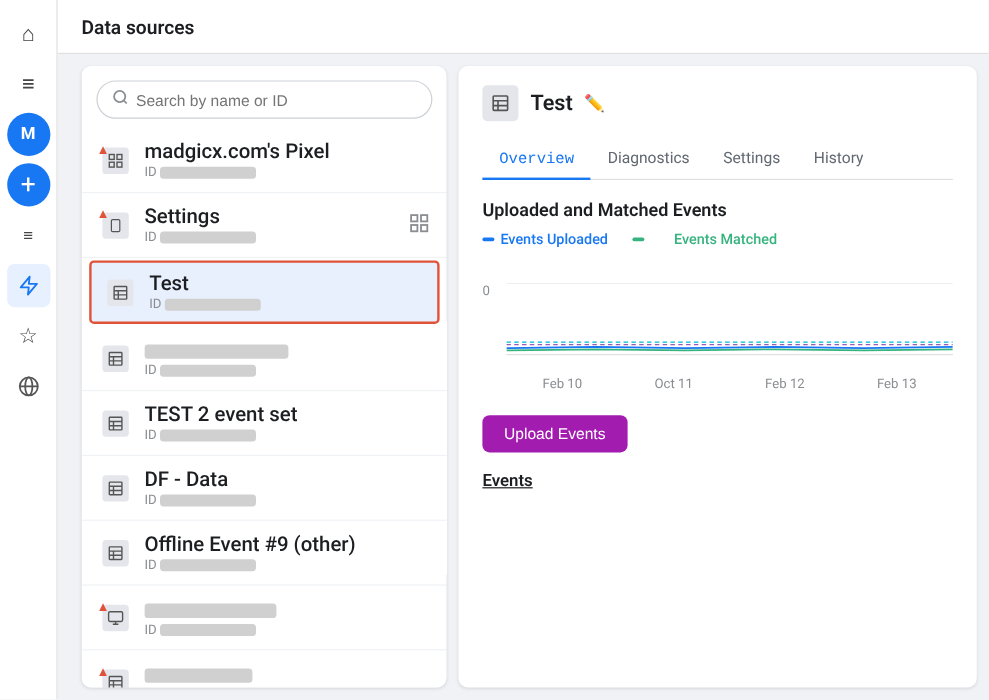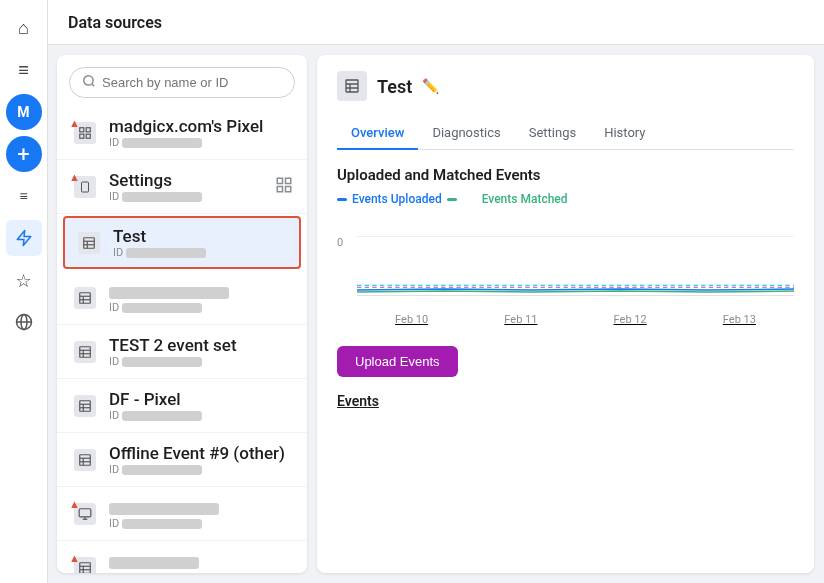--- a/index.html
+++ b/index.html
@@ -78,9 +78,9 @@
 
     
     .source-list-panel {
-      width: 250px;
+      width: 304px;
       background: #fff;
-      margin: 10px 0 10px 9px;
+      margin: 10px 0 10px 20px;
       border-radius: 8px;
       overflow-y: auto;
       flex-shrink: 0;

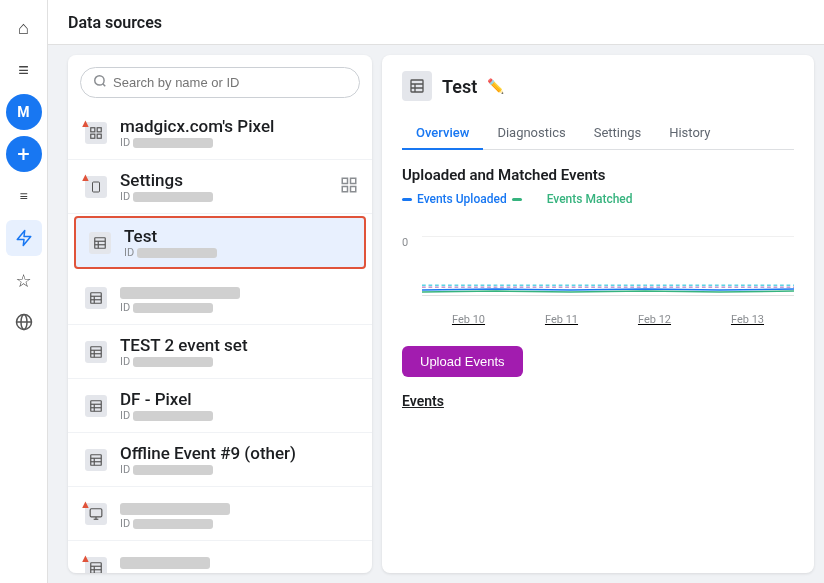--- a/index.html
+++ b/index.html
@@ -235,6 +235,7 @@
       color: #1877f2;
       border-bottom: 2px solid #1877f2;
       font-weight: 500;
+      font-family: Liberation Mono, monospace;
     }
 
     .section-title {

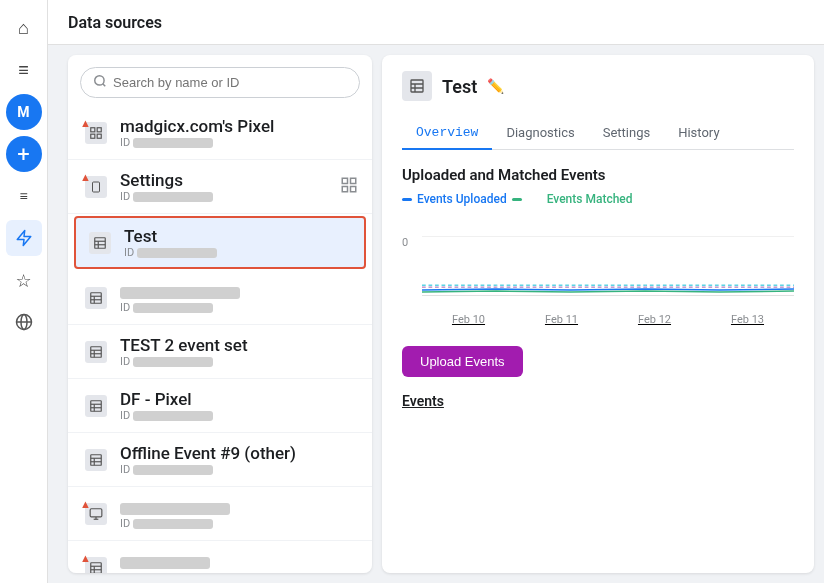--- a/index.html
+++ b/index.html
@@ -247,7 +247,7 @@
 
     .legend-row {
       display: flex;
-      gap: 5px;
+      gap: 20px;
       margin-bottom: 20px;
     }
     .legend-item {

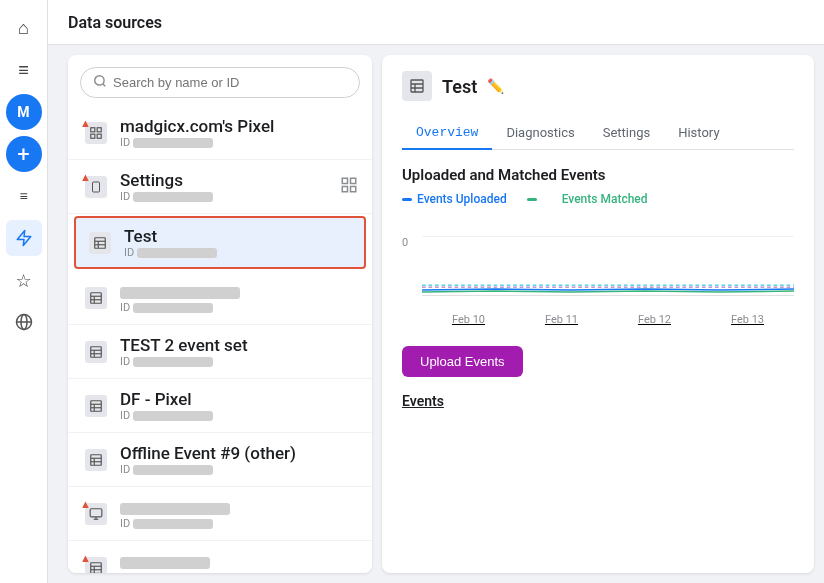--- a/index.html
+++ b/index.html
@@ -297,7 +297,6 @@
       bottom: 0;
       display: flex;
       justify-content: space-around;
-      text-decoration: underline;
     }
     .chart-label {
       font-size: 11px;

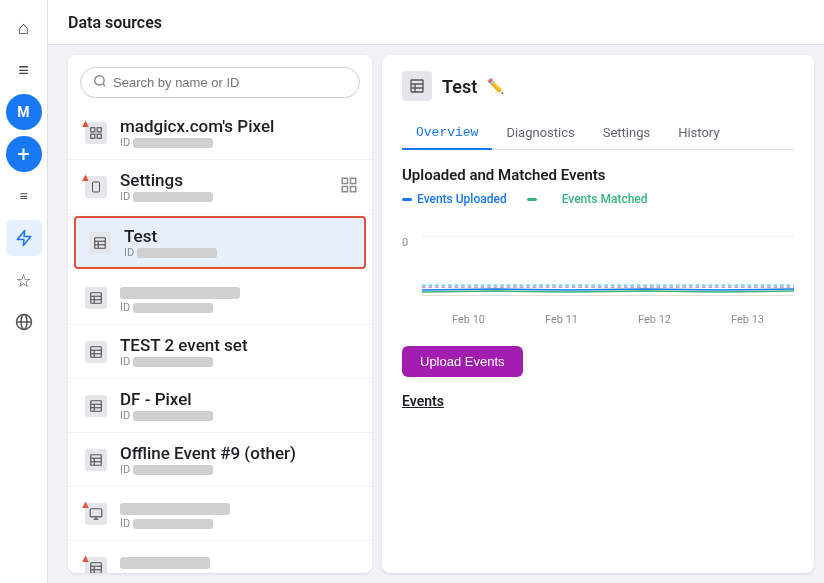--- a/index.html
+++ b/index.html
@@ -586,7 +586,7 @@
         </div>
         <div class="chart-labels">
           <span class="chart-label">Feb 10</span>
-          <span class="chart-label">Feb 11</span>
+          <span class="chart-label">Oct 11</span>
           <span class="chart-label">Feb 12</span>
           <span class="chart-label">Feb 13</span>
         </div>

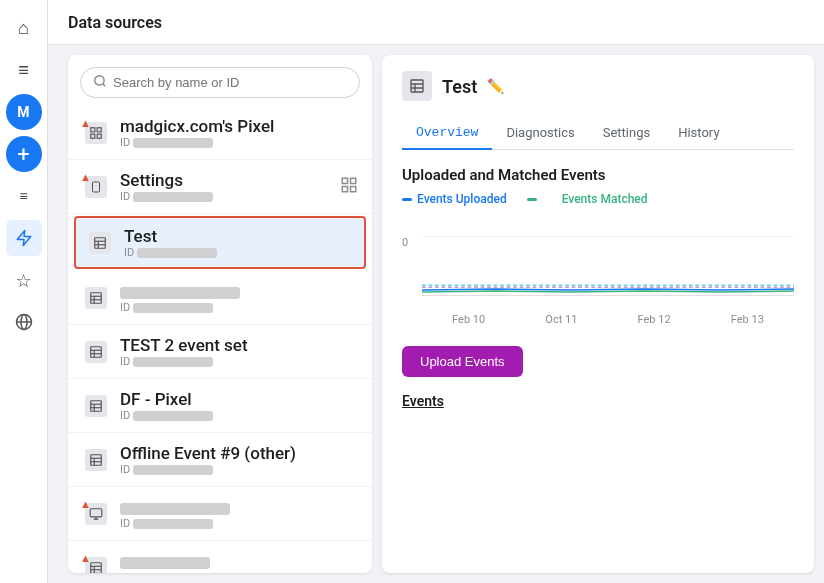--- a/index.html
+++ b/index.html
@@ -473,7 +473,7 @@
           </div>
         </div>
         <div class="item-info">
-          <div class="item-name">DF - Pixel</div>
+          <div class="item-name">DF - Data</div>
           <div class="item-id">ID <span class="id-blur"></span></div>
         </div>
       </div>

